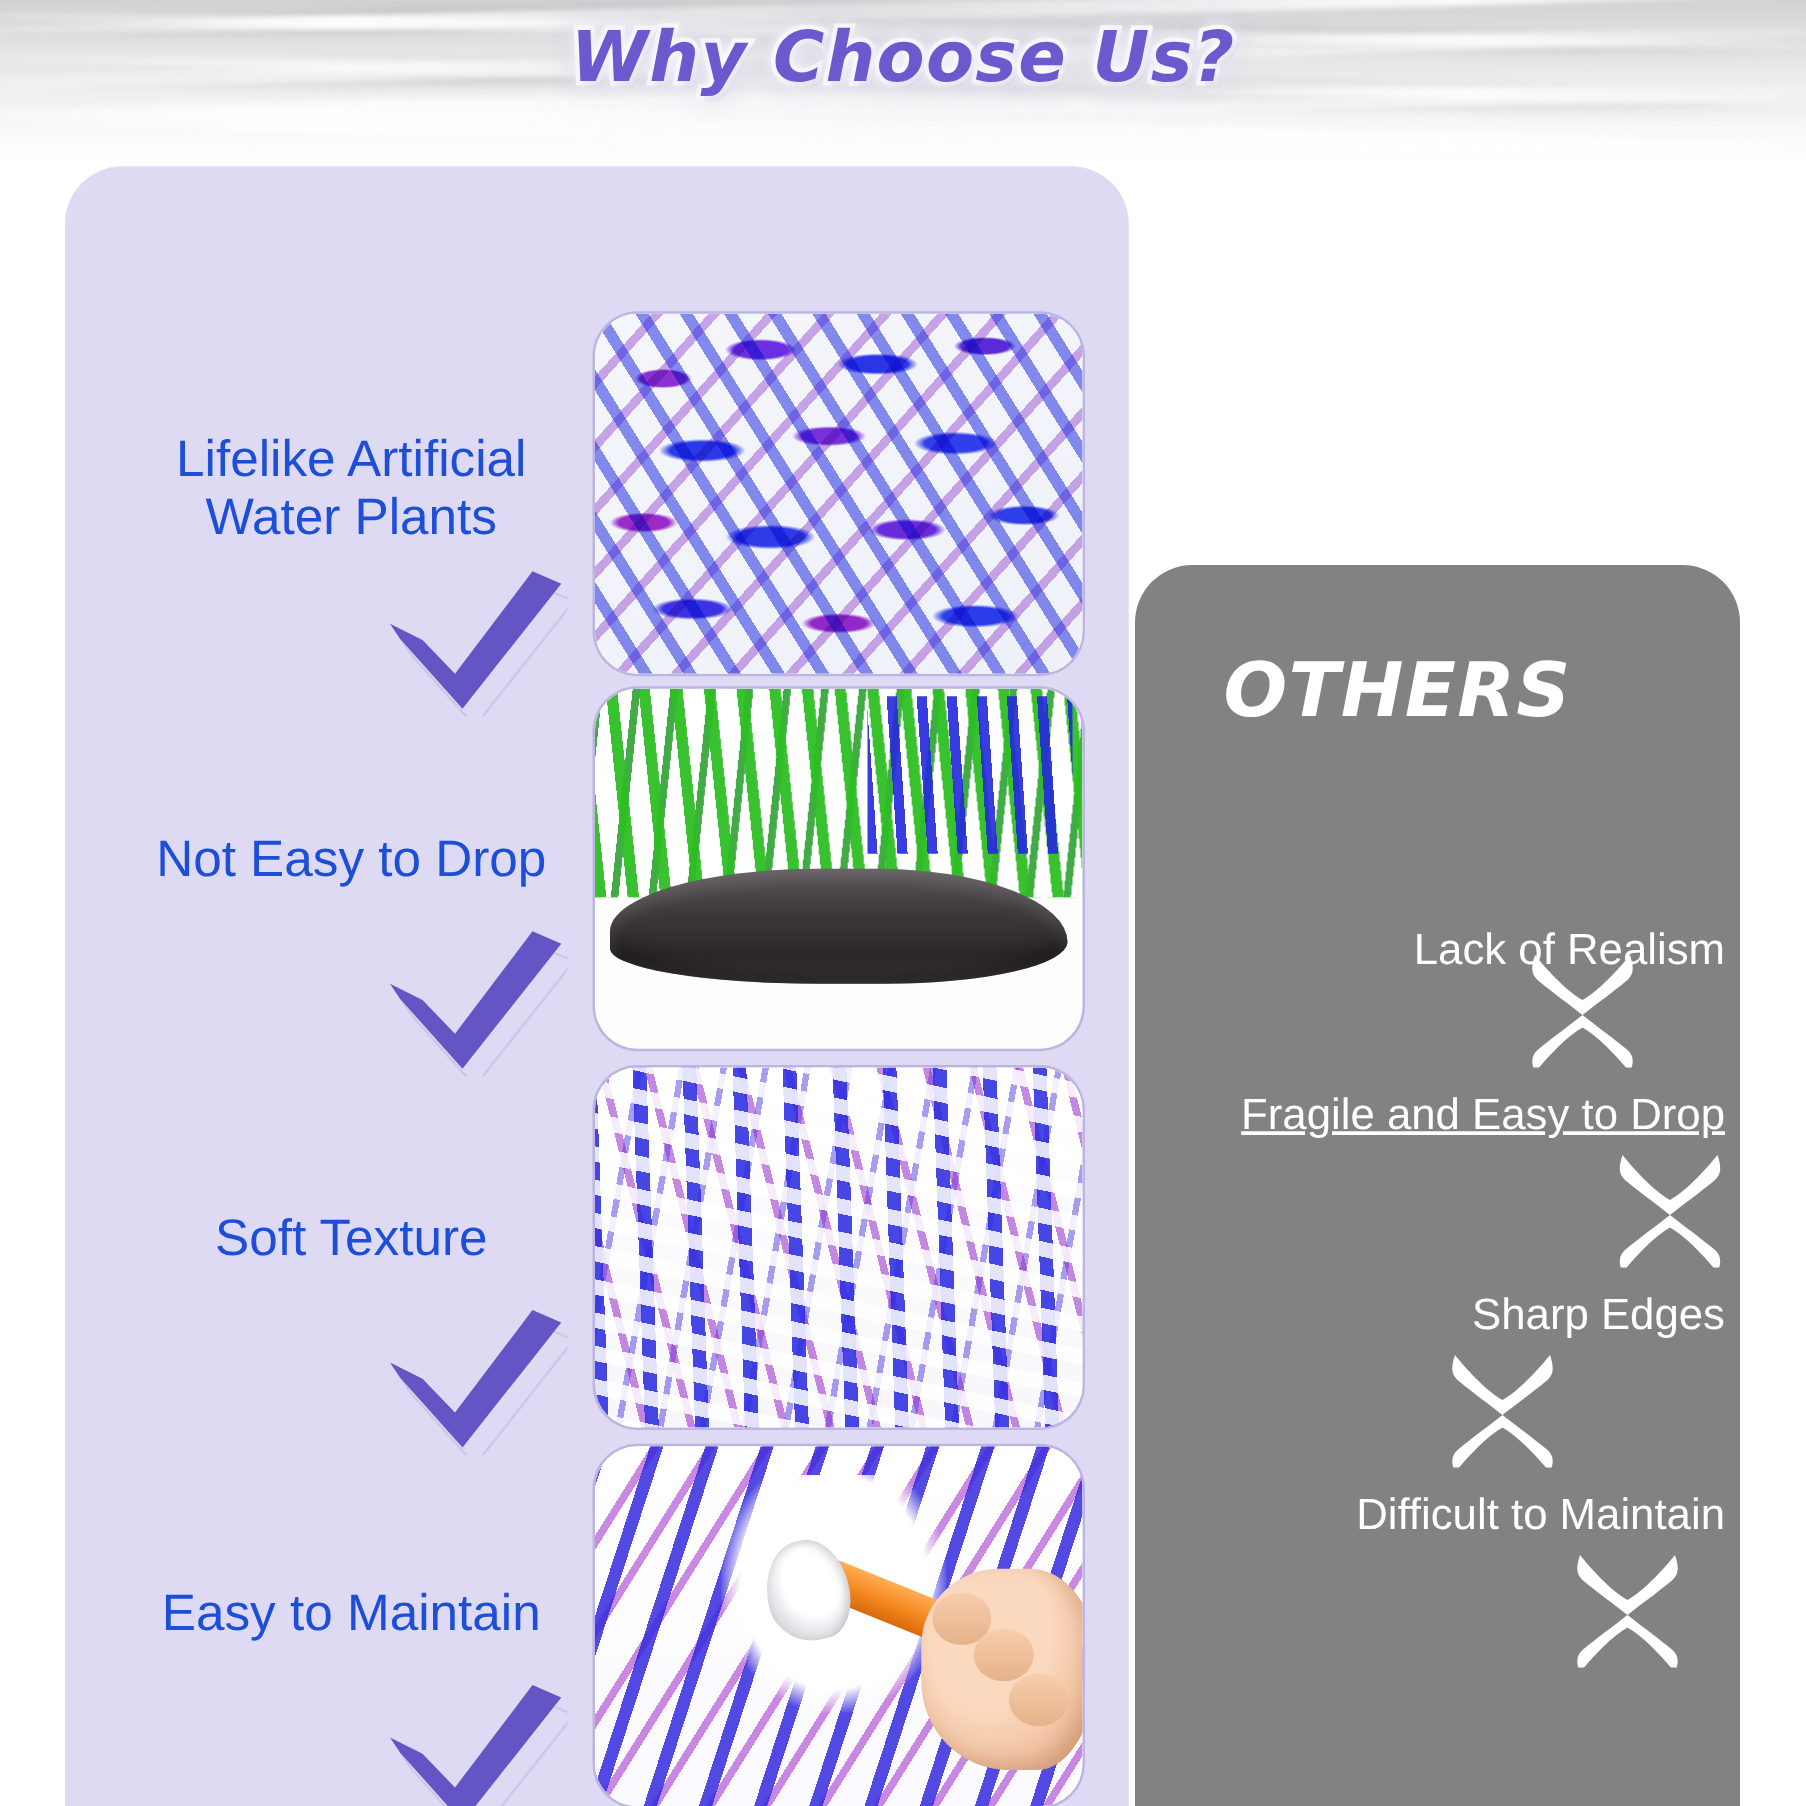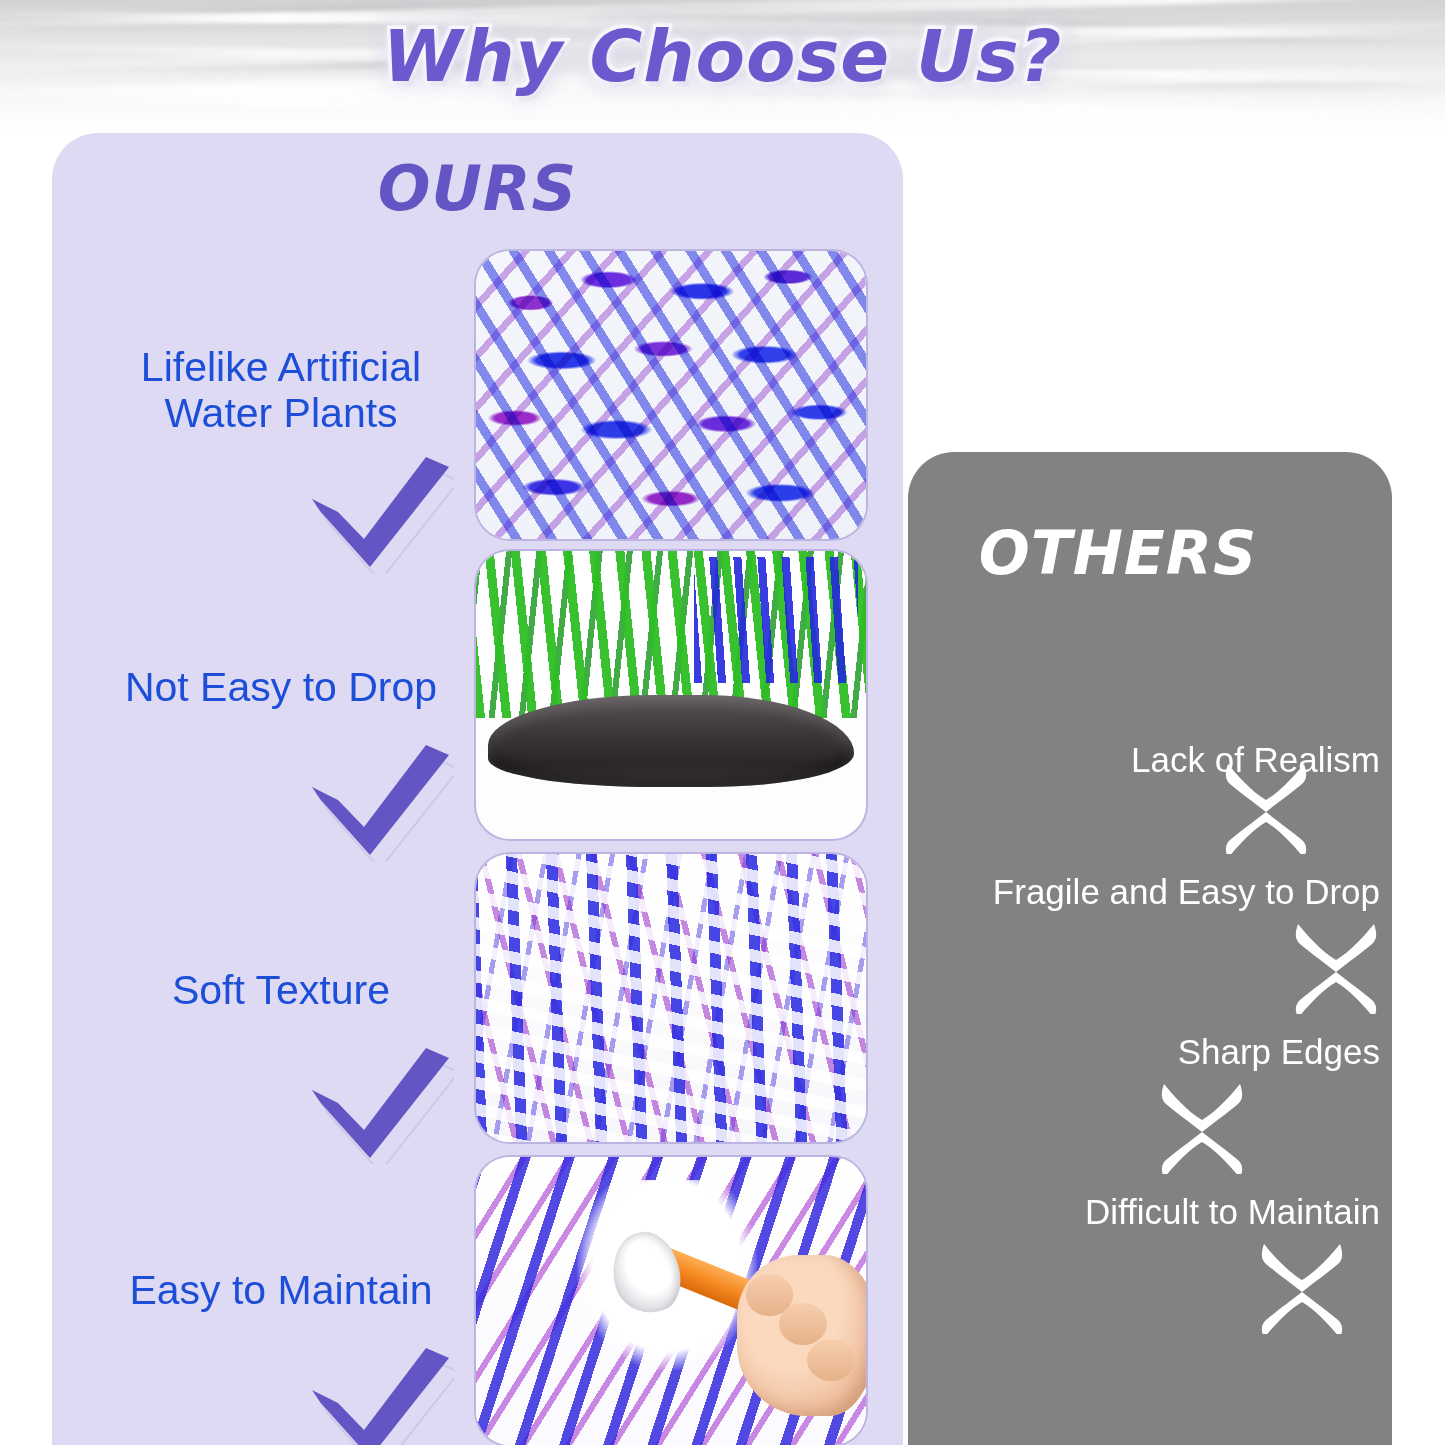--- a/index.html
+++ b/index.html
@@ -63,7 +63,7 @@
     width: 1445px;
     text-align: center;
     font-family: "DejaVu Sans", sans-serif;
-    font-size: 72px;
+    font-size: 56px;
     font-weight: bold;
     font-style: italic;
     letter-spacing: 1px;

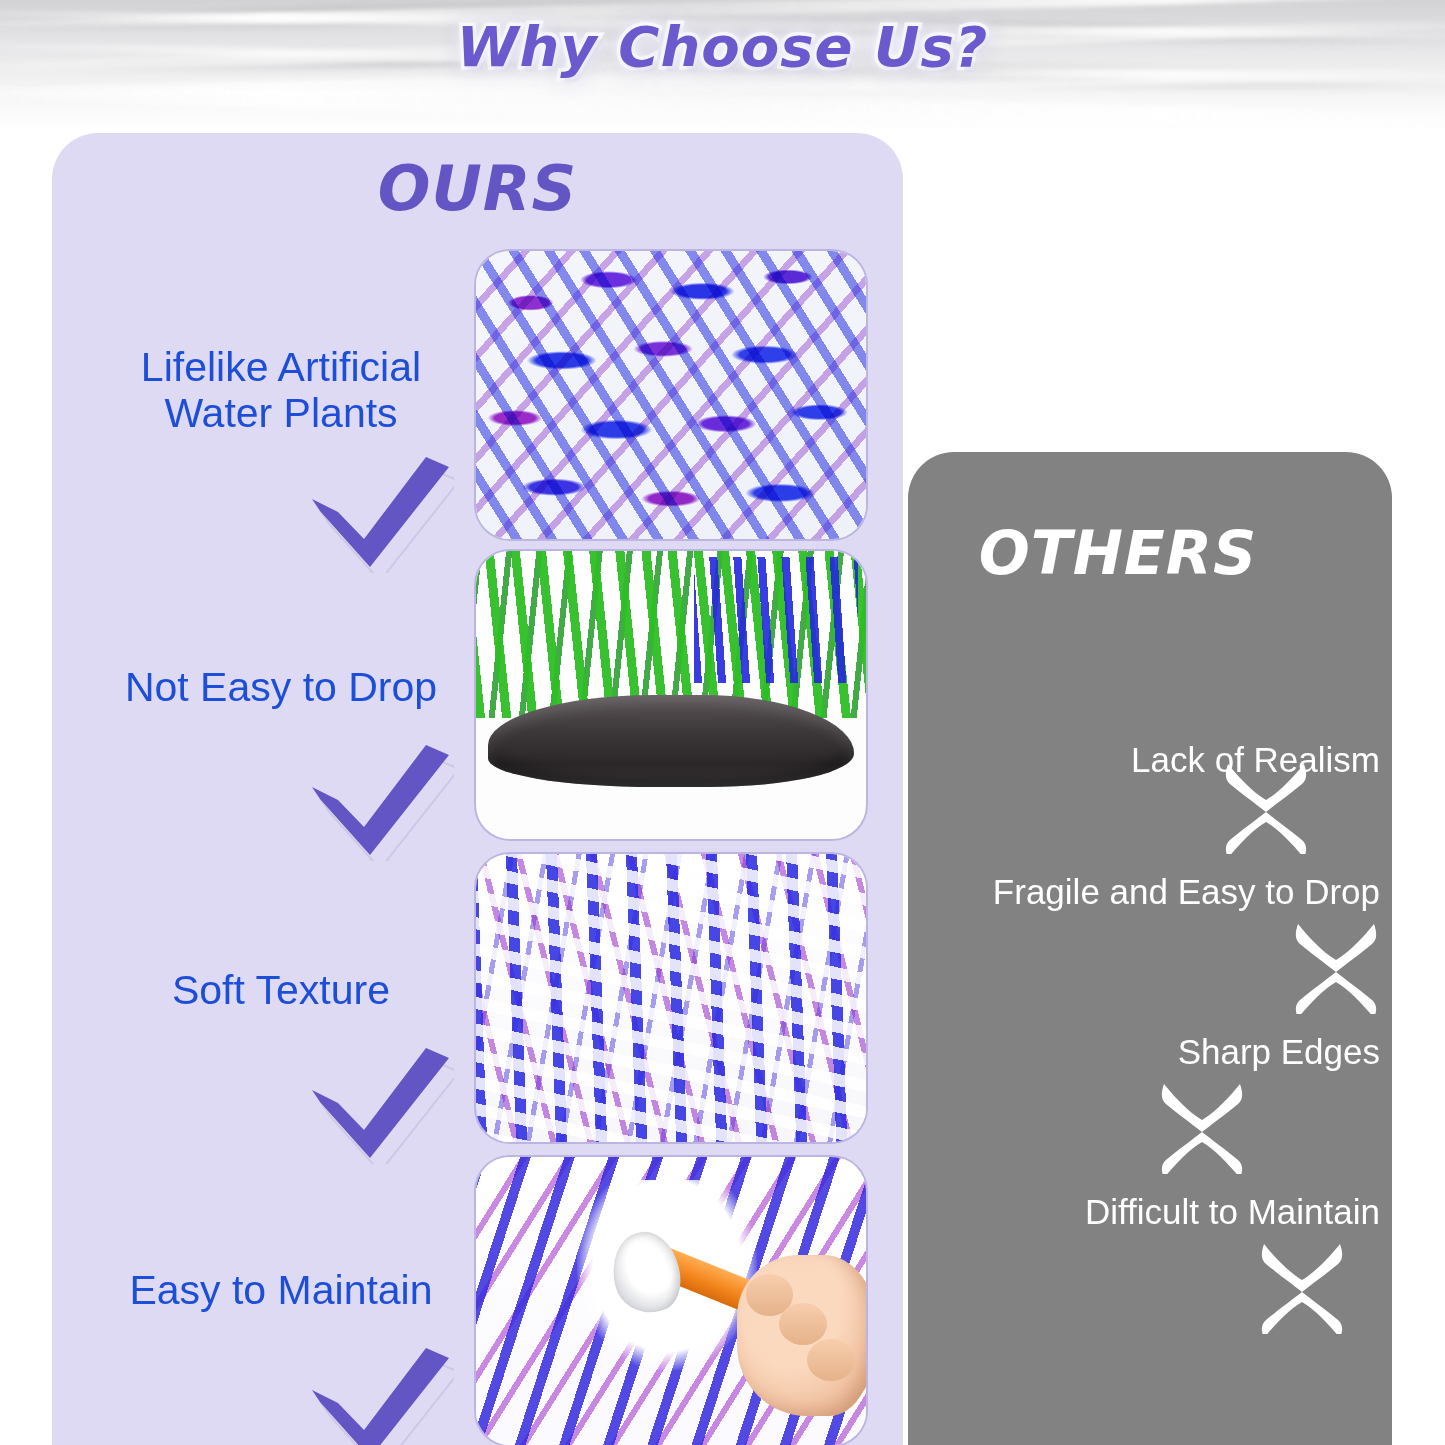--- a/index.html
+++ b/index.html
@@ -295,7 +295,6 @@
   <div class="title">Why Choose Us?</div>
 
   <div class="panel-ours"></div>
-  <div class="ours-heading">OURS</div>
 
   <div class="panel-others"></div>
   <div class="others-heading">OTHERS</div>

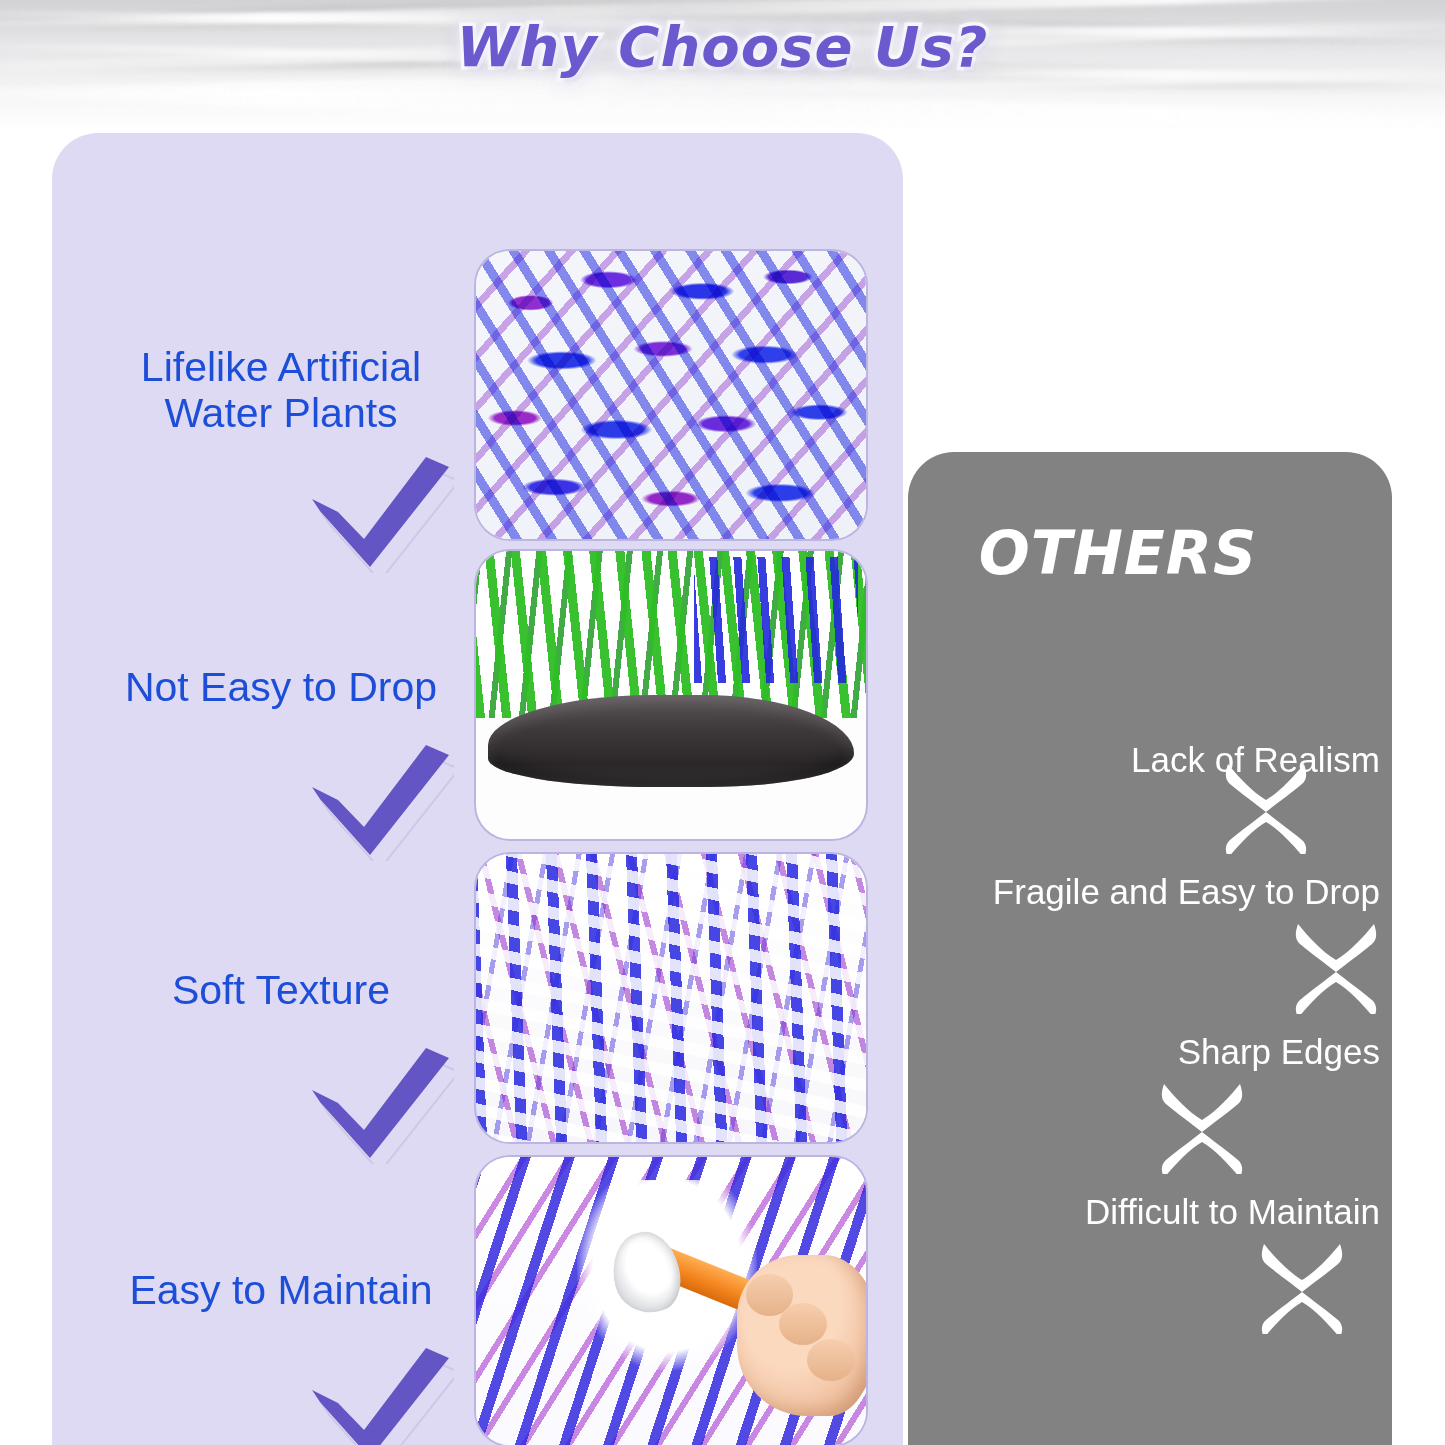--- a/index.html
+++ b/index.html
@@ -379,7 +379,7 @@
   </div>
 
   <div class="other-row" style="left:940px; top:872px; width:440px;">
-    <div class="other-label" style="top:0;">Fragile and Easy to Drop</div>
+    <div class="other-label" style="top:0;text-decoration:underline;">Fragile and Easy to Drop</div>
     <div class="x-wrap" style="left:348px; top:46px;">
       <svg viewBox="0 0 96 96">
         <path d="M10 6 C18 16 34 34 48 42 C62 34 78 16 86 6 C90 18 88 22 84 26 C72 36 58 46 48 54 C58 62 72 72 84 82 C88 86 90 90 86 100 C78 90 62 72 48 64 C34 72 18 90 10 100 C6 90 8 86 12 82 C24 72 38 62 48 54 C38 46 24 36 12 26 C8 22 6 18 10 6 Z" fill="#ffffff"></path>

